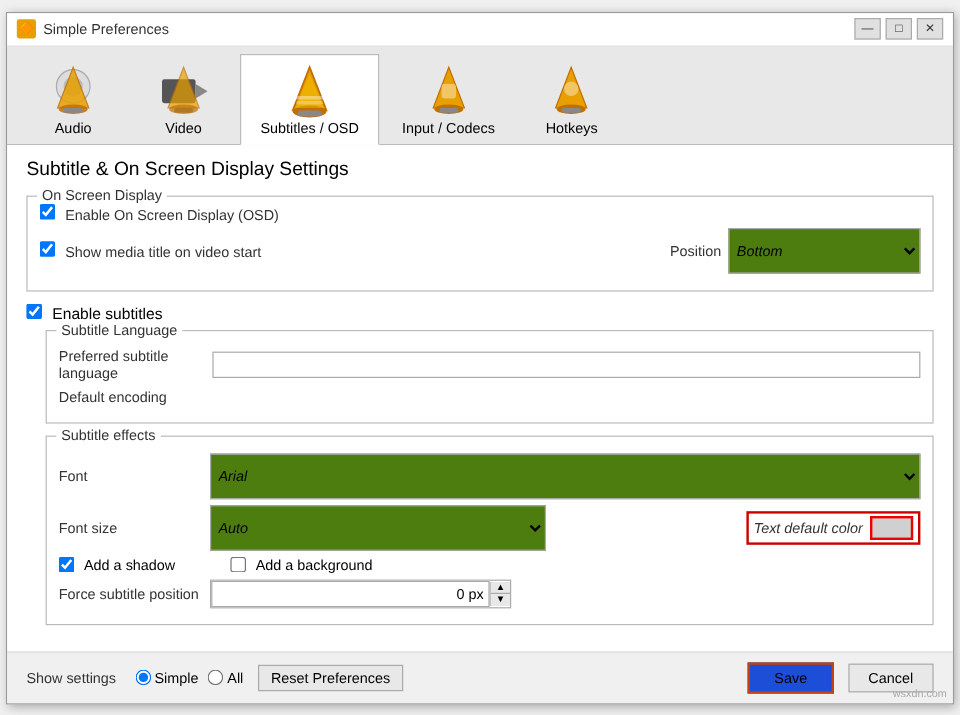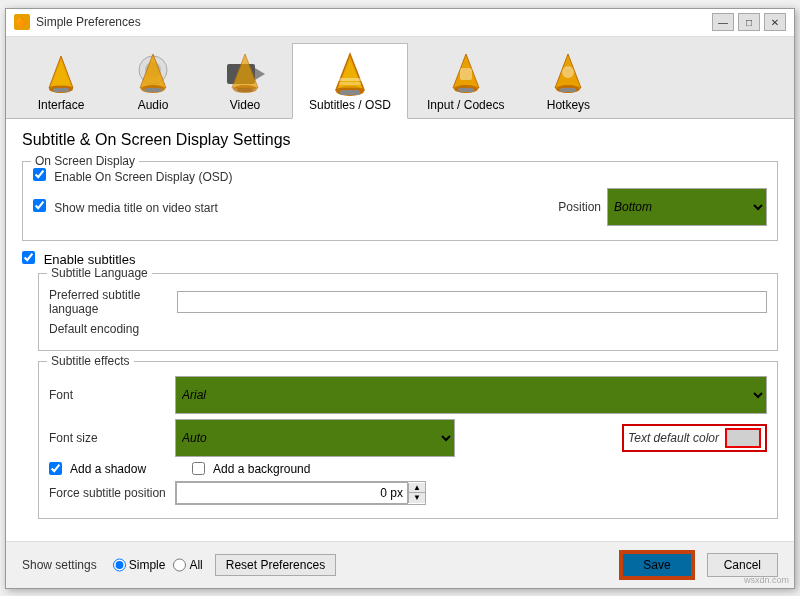--- a/index.html
+++ b/index.html
@@ -339,15 +339,6 @@
 
   <div class="nav-tabs">
 
-    <div class="nav-tab">
-      <svg class="cone-svg" viewBox="0 0 48 48">
-        <polygon points="24,6 36,38 12,38" fill="#e8a000" stroke="#c07000" stroke-width="1"></polygon>
-        <ellipse cx="24" cy="39" rx="12" ry="4" fill="#c07000"></ellipse>
-        <polygon points="24,10 34,36 14,36" fill="#f5c000" opacity="0.5"></polygon>
-        <rect x="16" y="38" width="16" height="4" rx="2" fill="#888"></rect>
-      </svg>
-      <span>Interface</span>
-    </div>
 
     <div class="nav-tab">
       <svg class="cone-svg" viewBox="0 0 48 48">

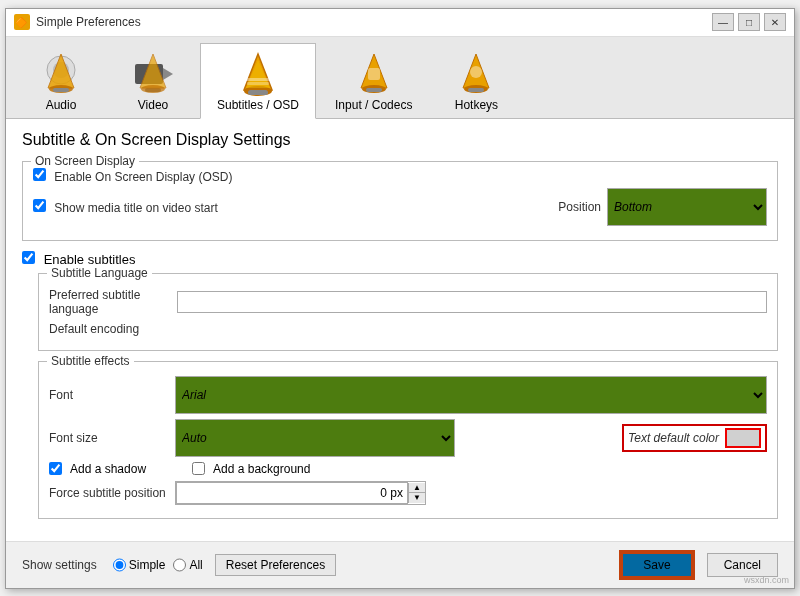--- a/index.html
+++ b/index.html
@@ -229,6 +229,7 @@
     }
     .radio-item {
       display: flex;
+      align-items: center;
       gap: 3px;
       font-size: 12px;
     }

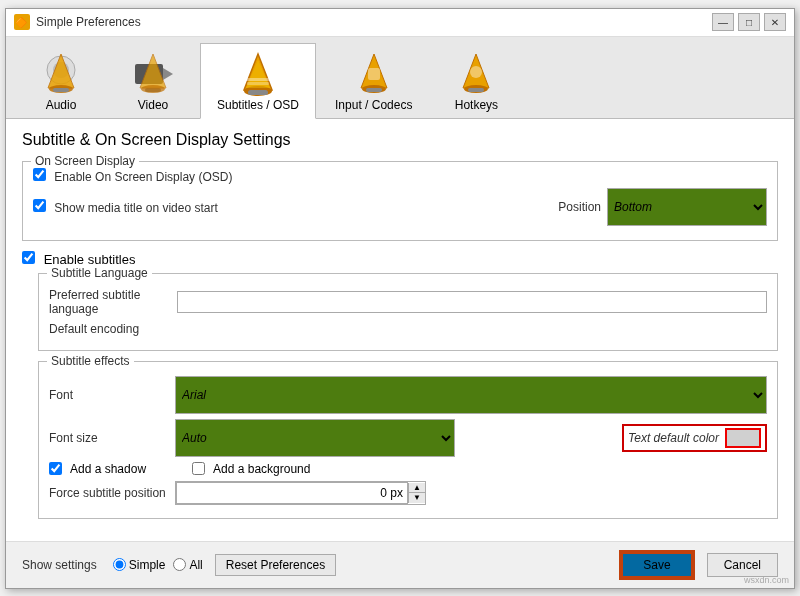--- a/index.html
+++ b/index.html
@@ -512,7 +512,7 @@
     </div>
     <button class="reset-btn">Reset Preferences</button>
     <div class="spacer"></div>
-    <button class="save-btn" style="background:#0369a1;border:4px solid #c2410c;color:#000;">Save</button>
+    <button class="save-btn" style="background:#1d4ed8;border:2px solid #c2410c;color:#000;">Save</button>
     <button class="cancel-btn">Cancel</button>
   </div>
 

